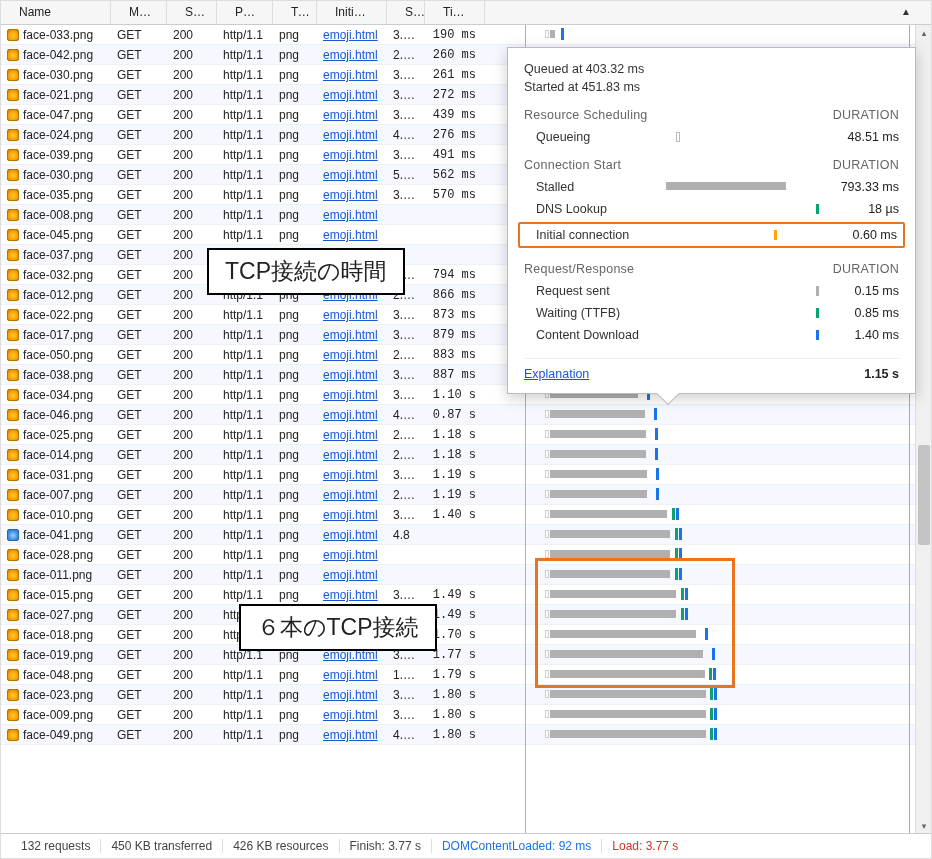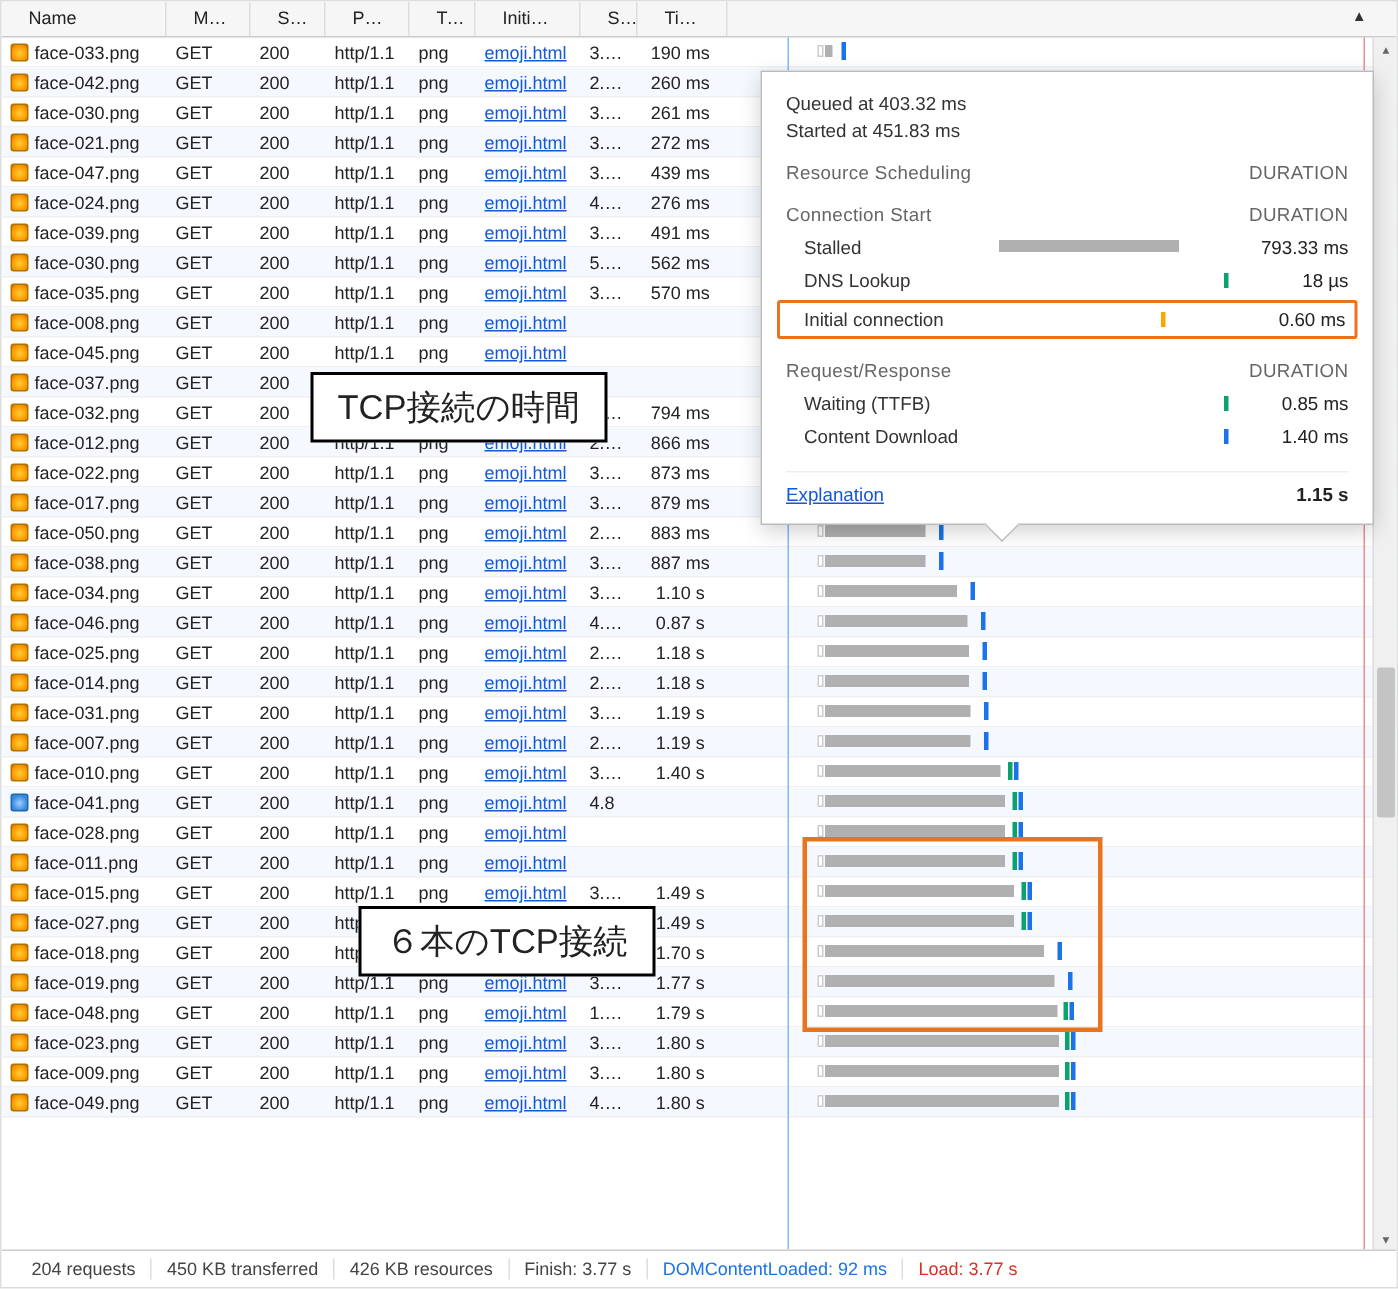--- a/index.html
+++ b/index.html
@@ -32,7 +32,7 @@
 .row .cell.type { width: 44px; }
 .row .cell.initiator { width: 70px; color: #1558d6; text-decoration: underline; cursor: pointer; }
 .row .cell.size { width: 38px; }
-.row .cell.time { width: 60px; text-align: center; padding-right: 8px; }
+.row .cell.time { width: 60px; text-align: right; padding-right: 8px; font-family: Liberation Mono, monospace; }
 .row .cell.waterfall { flex: 1; position: relative; }
 
 .file-icon { width: 12px; height: 12px; display: inline-block; background: radial-gradient(circle at 50% 55%, #ffcc33 0%, #ff9900 65%, #cc6600 100%); border-radius: 2px; border: 1px solid #aa7700; flex-shrink: 0; }

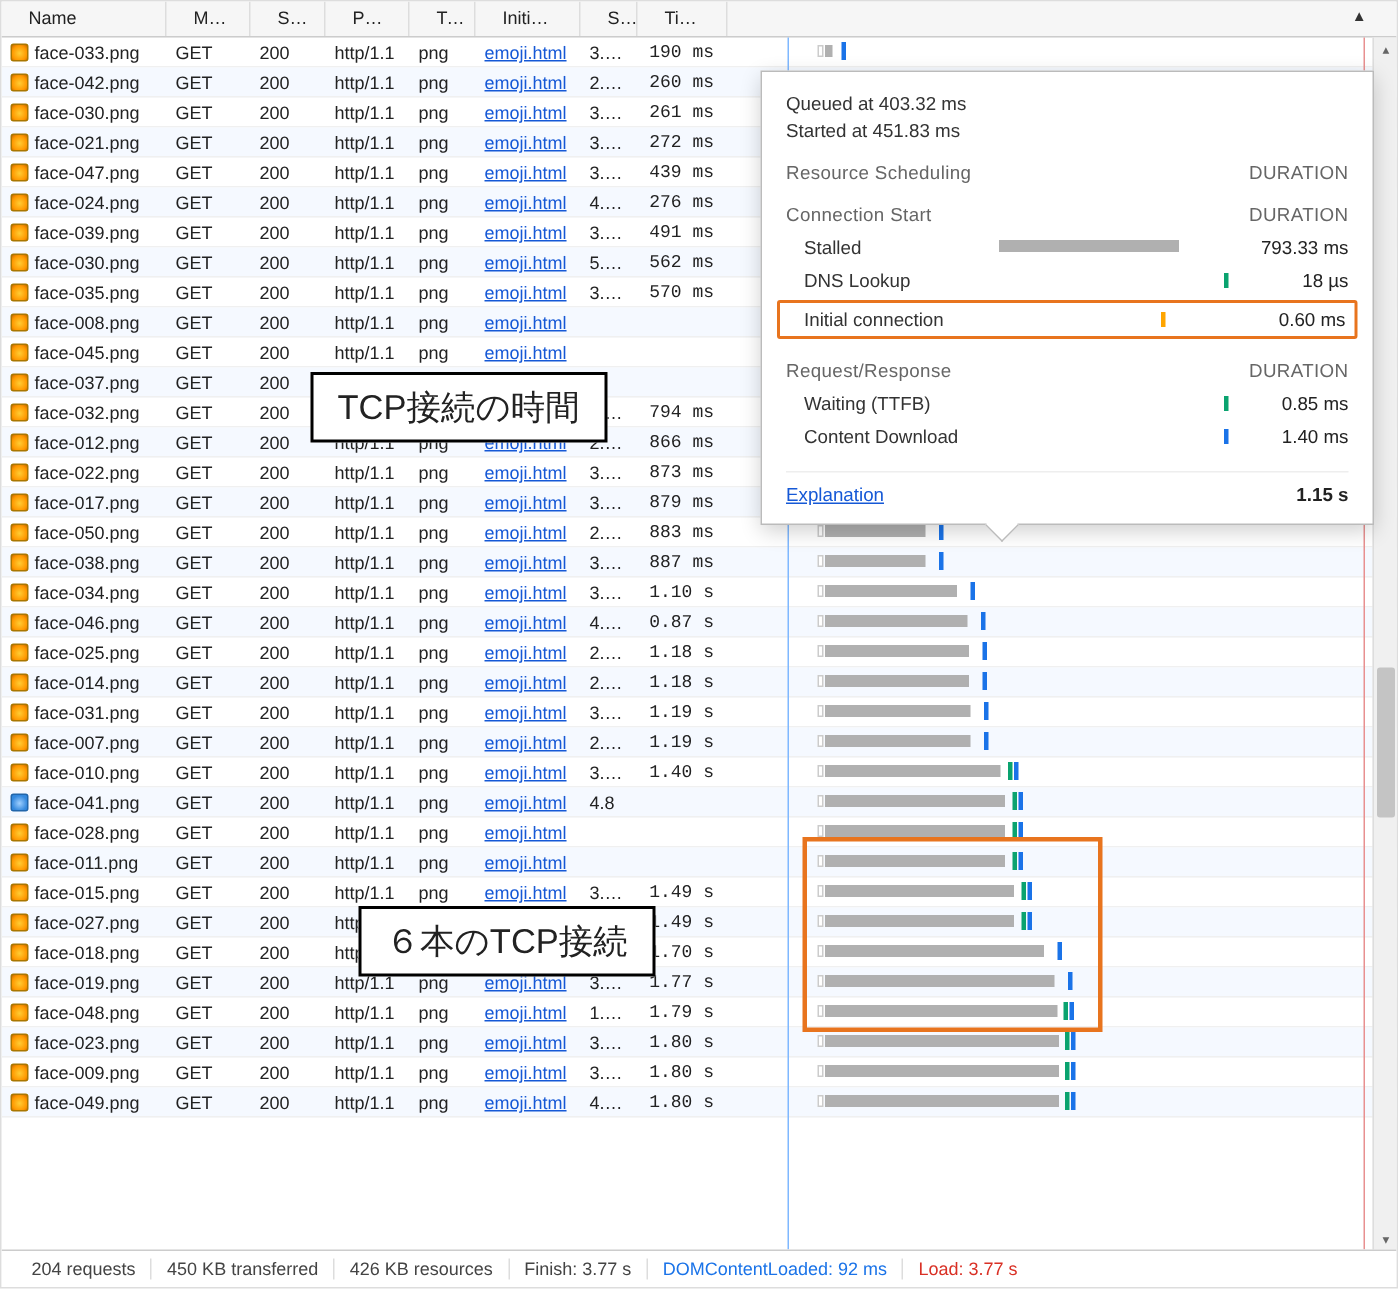--- a/index.html
+++ b/index.html
@@ -762,6 +762,13 @@
     <span>Resource Scheduling</span>
       <span>DURATION</span>
   </div>
+  <div class="line">
+    <span class="lbl">Queueing</span>
+    <span class="barwrap">
+        <span class="bar-queue"></span>
+      </span>
+    <span class="val">48.51 ms</span>
+  </div>
 
   <div class="section">
     <span>Connection Start</span>

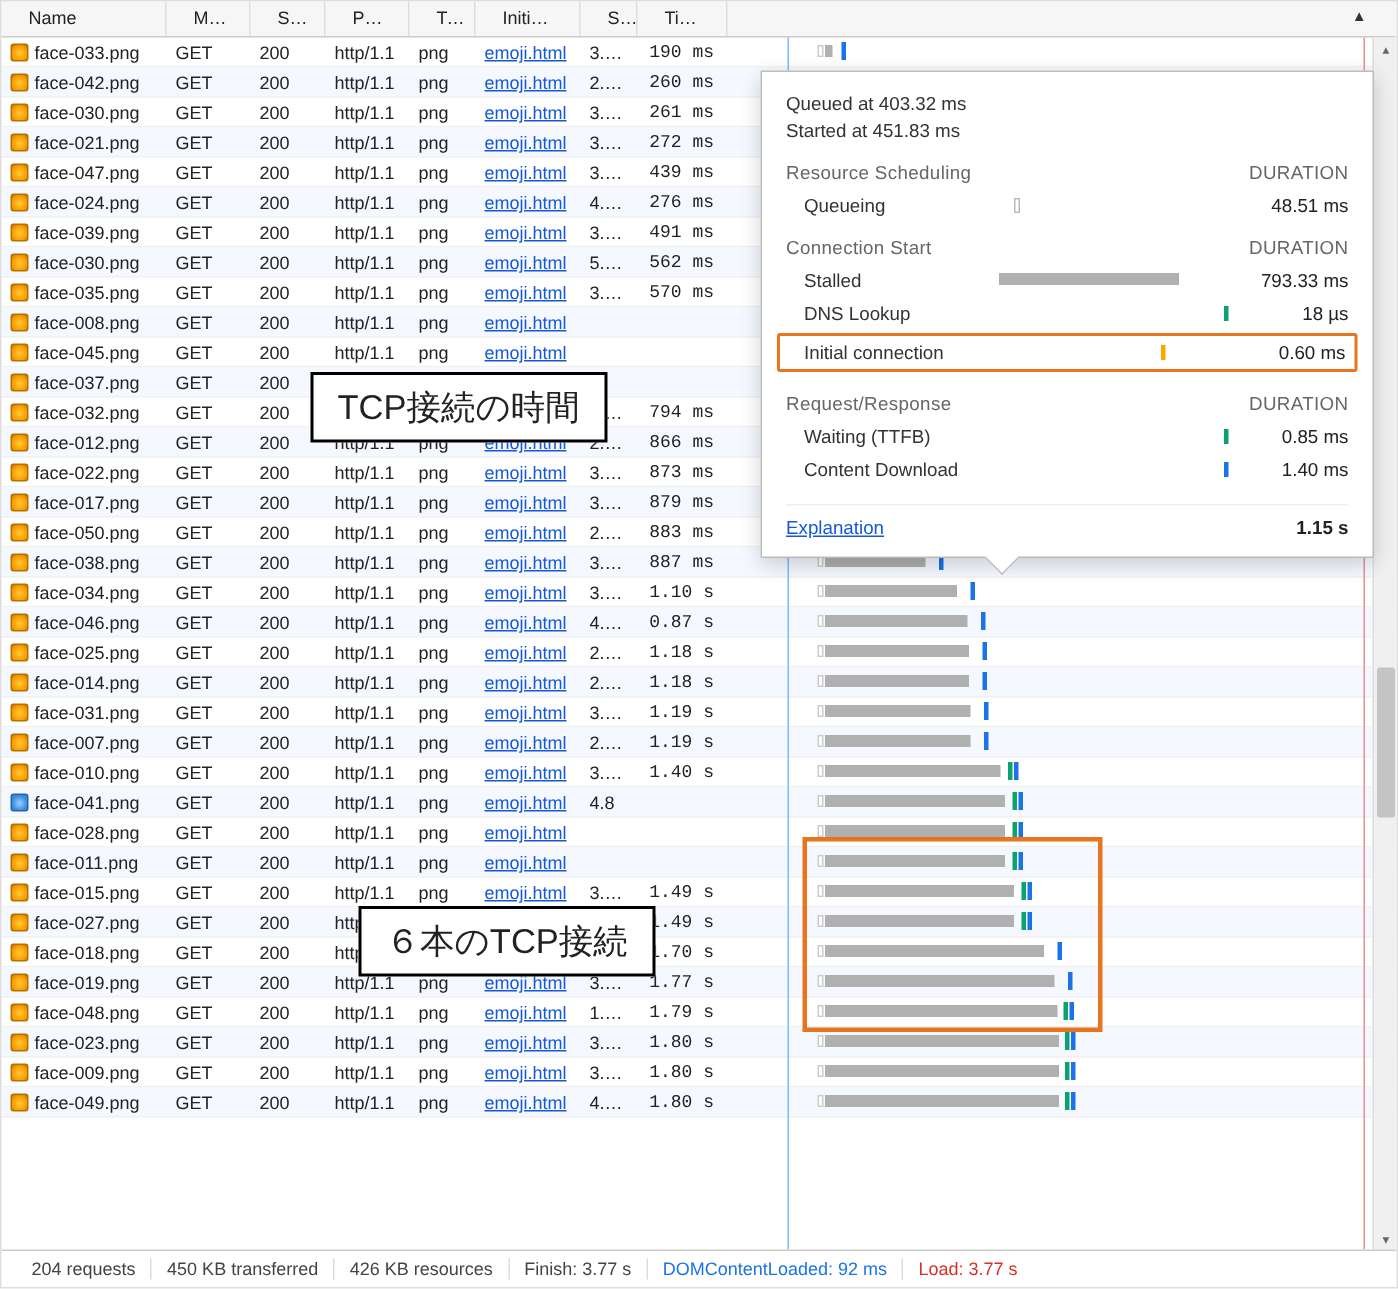--- a/index.html
+++ b/index.html
@@ -801,6 +801,13 @@
       <span>DURATION</span>
   </div>
   <div class="line">
+    <span class="lbl">Request sent</span>
+    <span class="barwrap">
+        <span class="bar-req"></span>
+      </span>
+    <span class="val">0.15 ms</span>
+  </div>
+  <div class="line">
     <span class="lbl">Waiting (TTFB)</span>
     <span class="barwrap">
         <span class="bar-wait"></span>

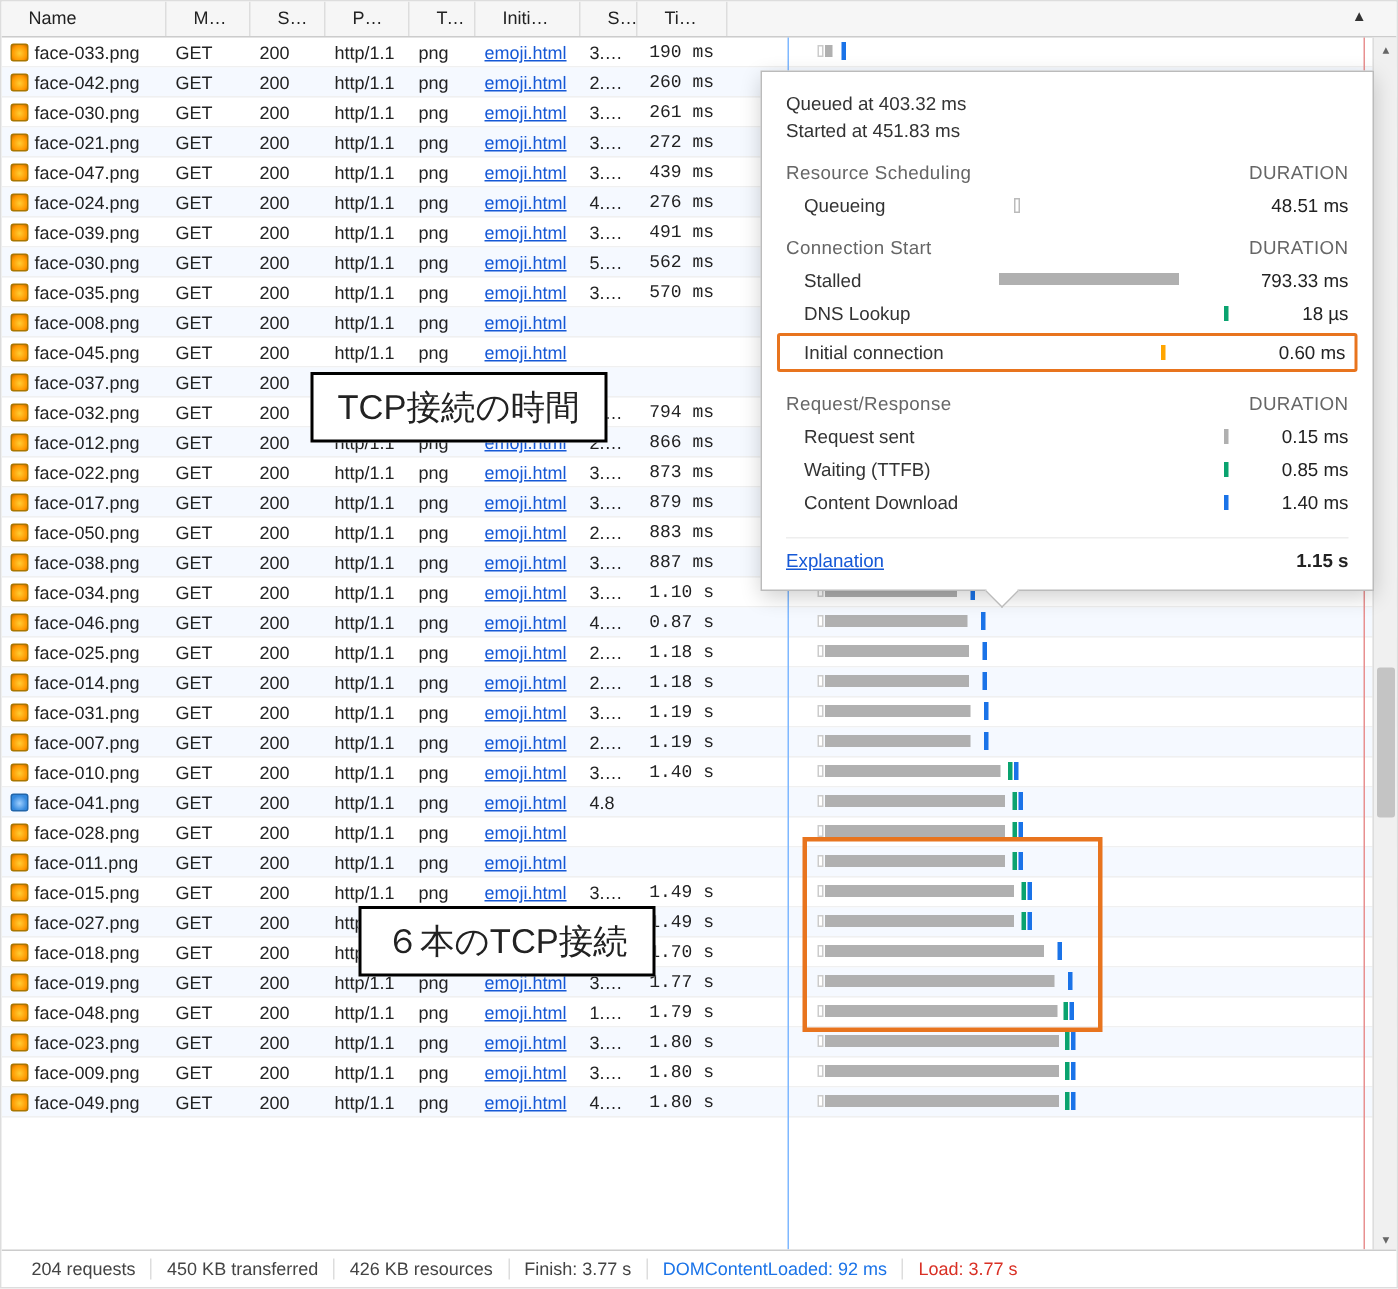--- a/index.html
+++ b/index.html
@@ -840,7 +840,7 @@
 </div>
 
 <div class="statusbar">
-  <span class="seg">204 requests</span>
+  <span class="seg">132 requests</span>
   <span class="seg">450 KB transferred</span>
   <span class="seg">426 KB resources</span>
   <span class="seg">Finish: 3.77 s</span>

